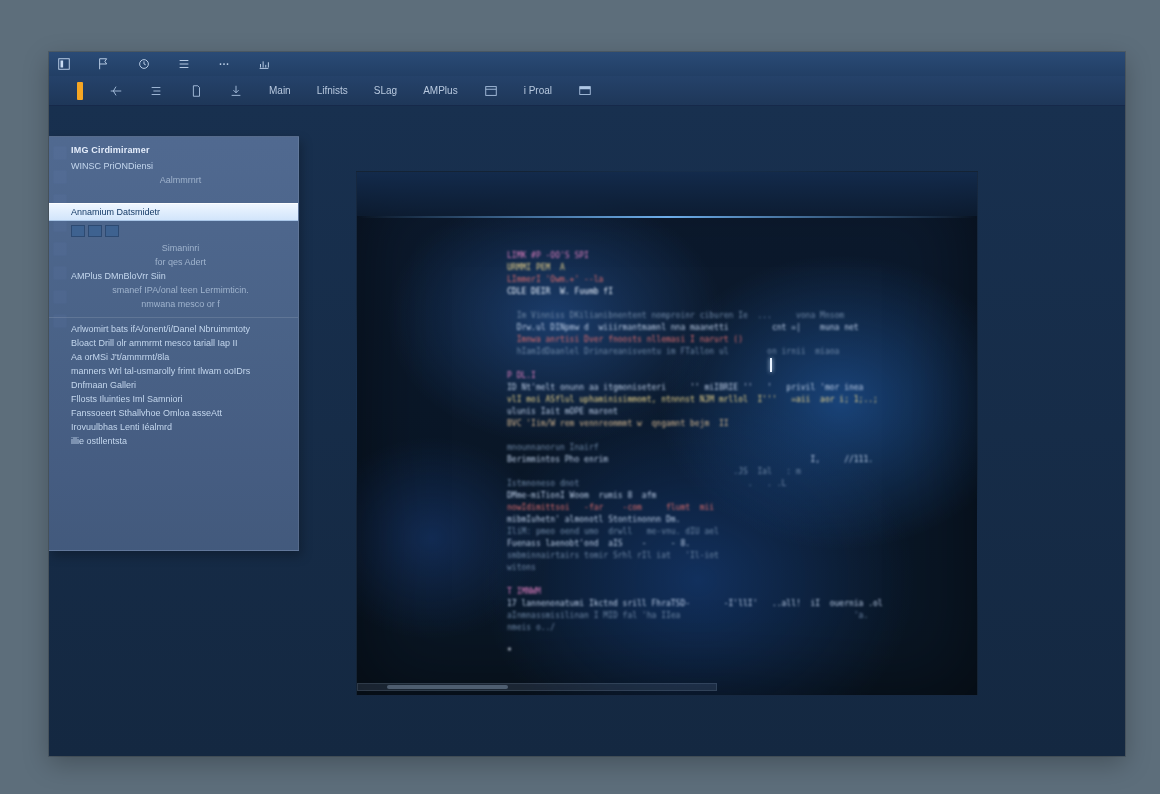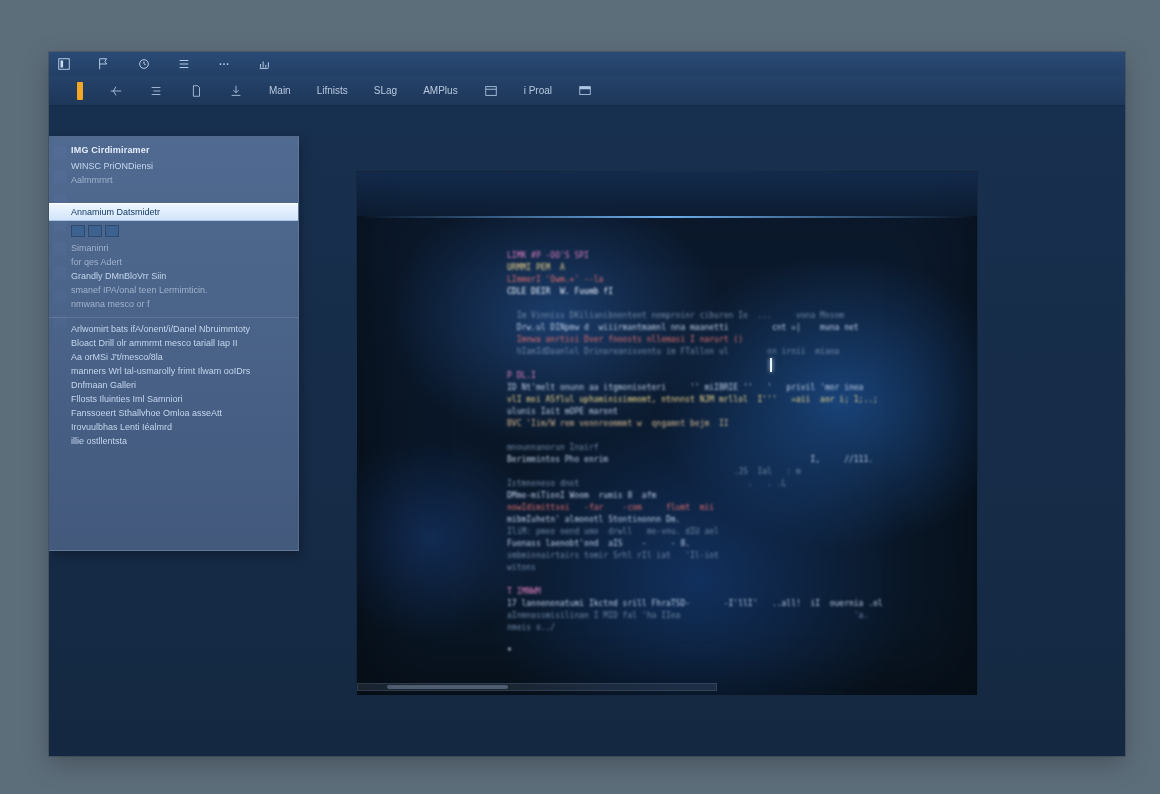--- a/index.html
+++ b/index.html
@@ -64,7 +64,7 @@
   .side-panel .inner { padding: 6px 8px 0 22px; flex:1; overflow:hidden; }
   .side-panel .hdr { font-size:9px; color:#e5eefc; margin: 2px 0 4px; font-weight:600; letter-spacing:.2px; }
   .side-panel .row { padding: 2px 0; color:#c3d6ed; white-space:nowrap; overflow:hidden; text-overflow:ellipsis; cursor:pointer; }
-  .side-panel .row.muted { color:#9fb3cd; }
+  .side-panel .row.muted { color:#9fb3cd;text-align:center; }
   .side-panel .row.sel {
     background: linear-gradient(180deg,#eef6ff,#d2e5fb);
     color:#153a66; margin: 16px -8px 2px -22px; padding:3px 8px 3px 22px;

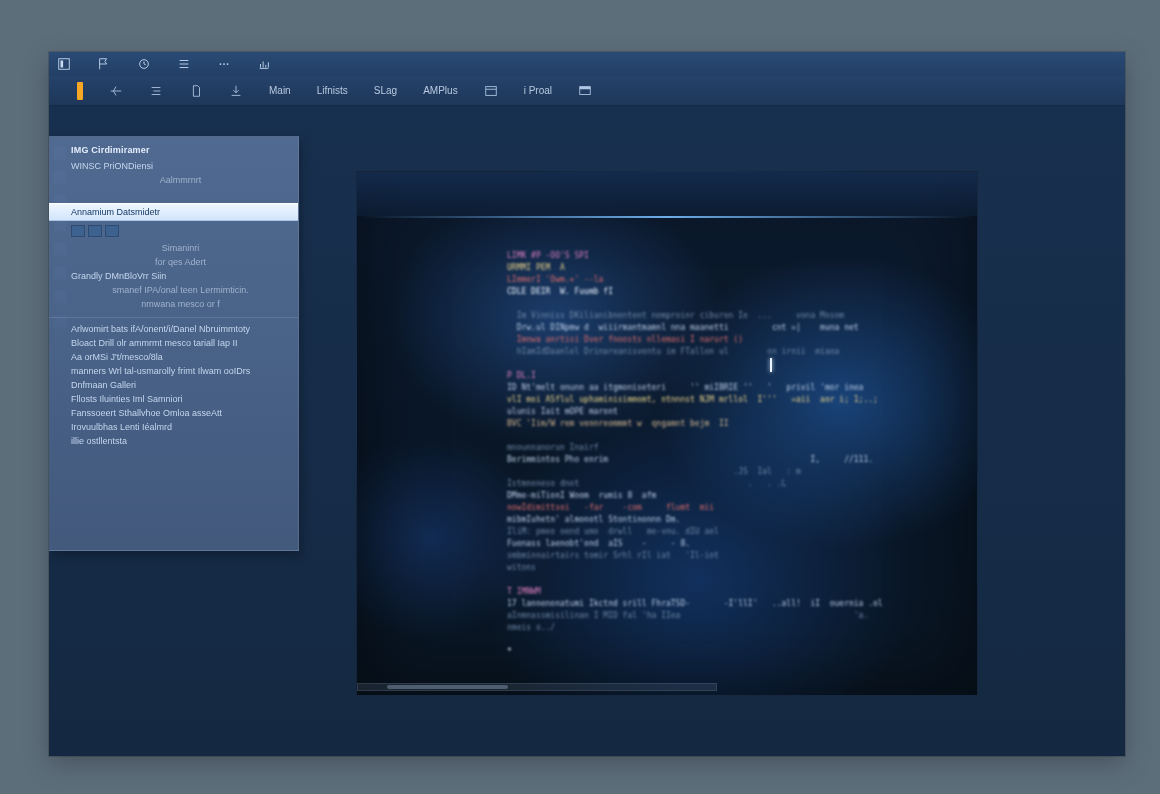--- a/index.html
+++ b/index.html
@@ -255,7 +255,7 @@
         </div>
         <div class="row muted">Simaninri</div>
         <div class="row muted">for qes Adert</div>
-        <div class="row">Grandly DMnBloVrr Siin</div>
+        <div class="row">AMPlus DMnBloVrr Siin</div>
         <div class="row muted">smanef IPA/onal teen Lermimticin.</div>
         <div class="row muted">nmwana mesco or f</div>
         <div class="divider"></div>

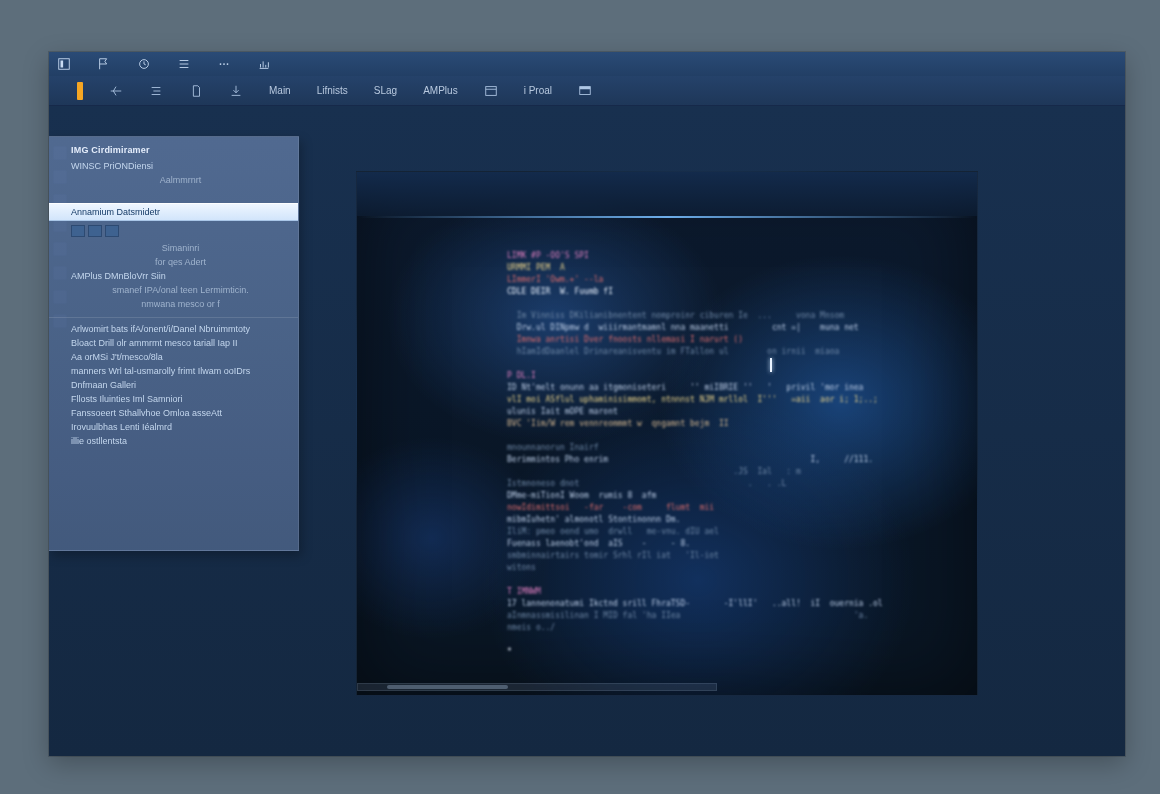--- a/index.html
+++ b/index.html
@@ -261,7 +261,7 @@
         <div class="divider"></div>
         <div class="row">Arlwomirt bats ifA/onent/i/Danel Nbruimmtoty</div>
         <div class="row">Bloact Drill olr ammrmt  mesco tariall Iap II</div>
-        <div class="row">Aa orMSi  J't/mesco/8la</div>
+        <div class="row">Aa orMSi  J't/ammrmt/8la</div>
         <div class="row">manners Wrl tal-usmarolly frimt Ilwam ooIDrs</div>
         <div class="row">Dnfmaan Galleri</div>
         <div class="row">Fllosts Iluinties Iml Samniori</div>

